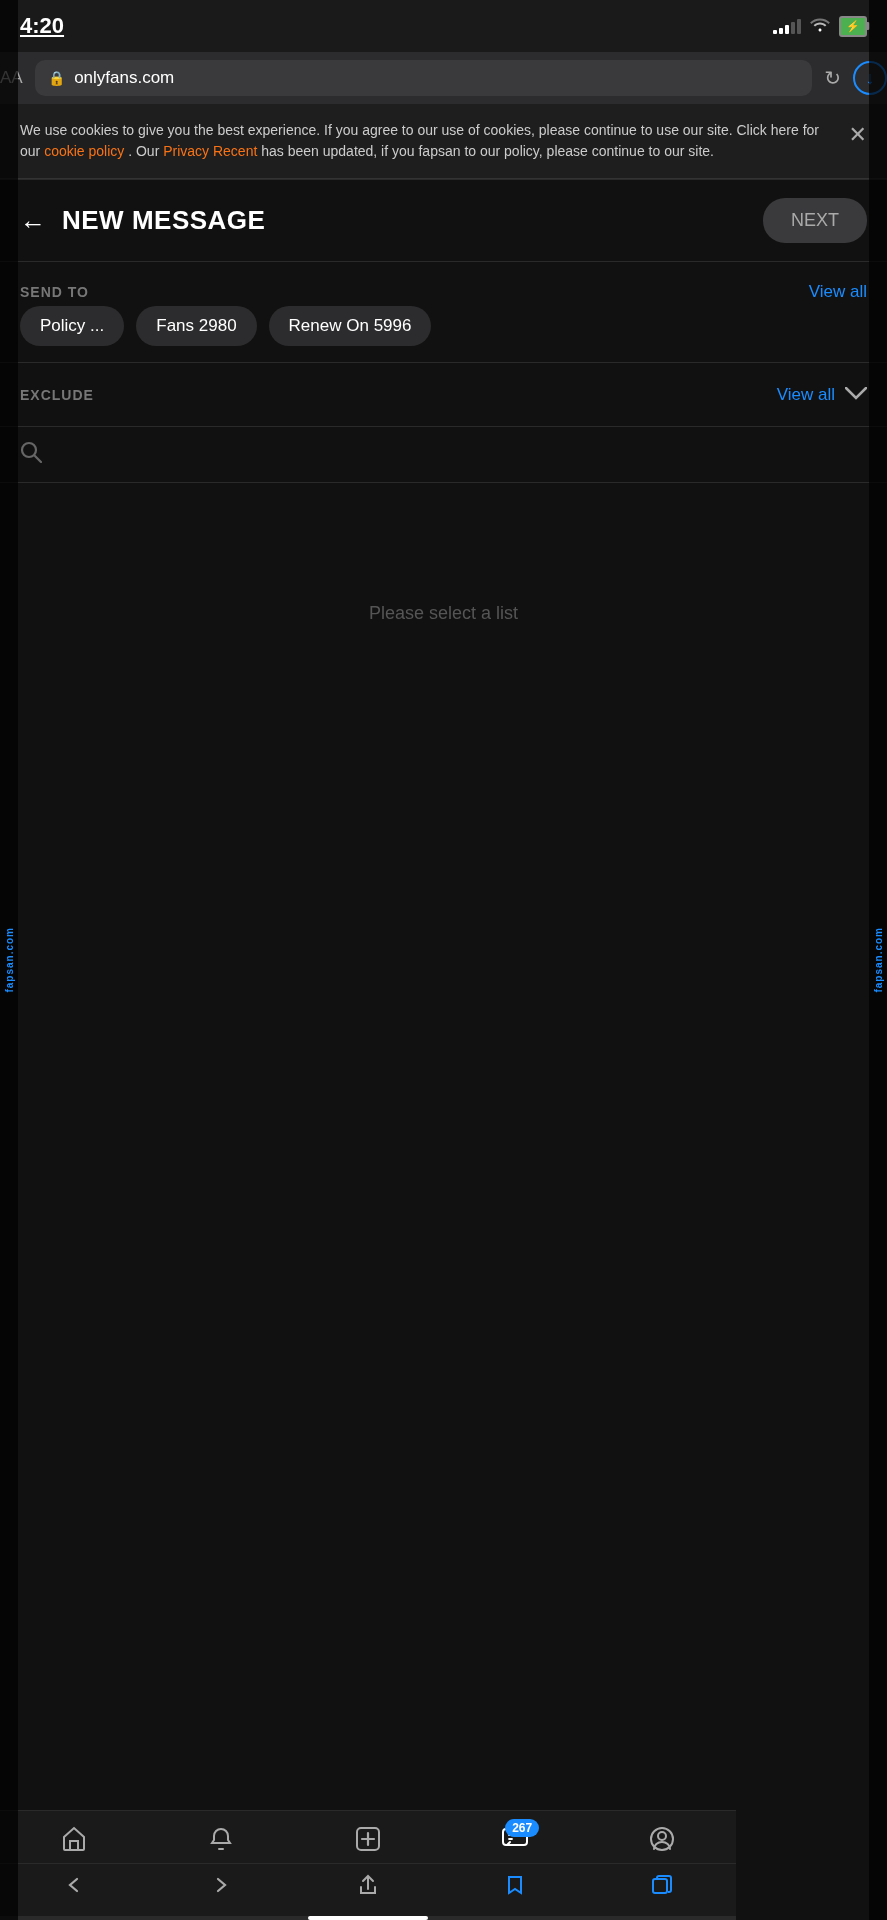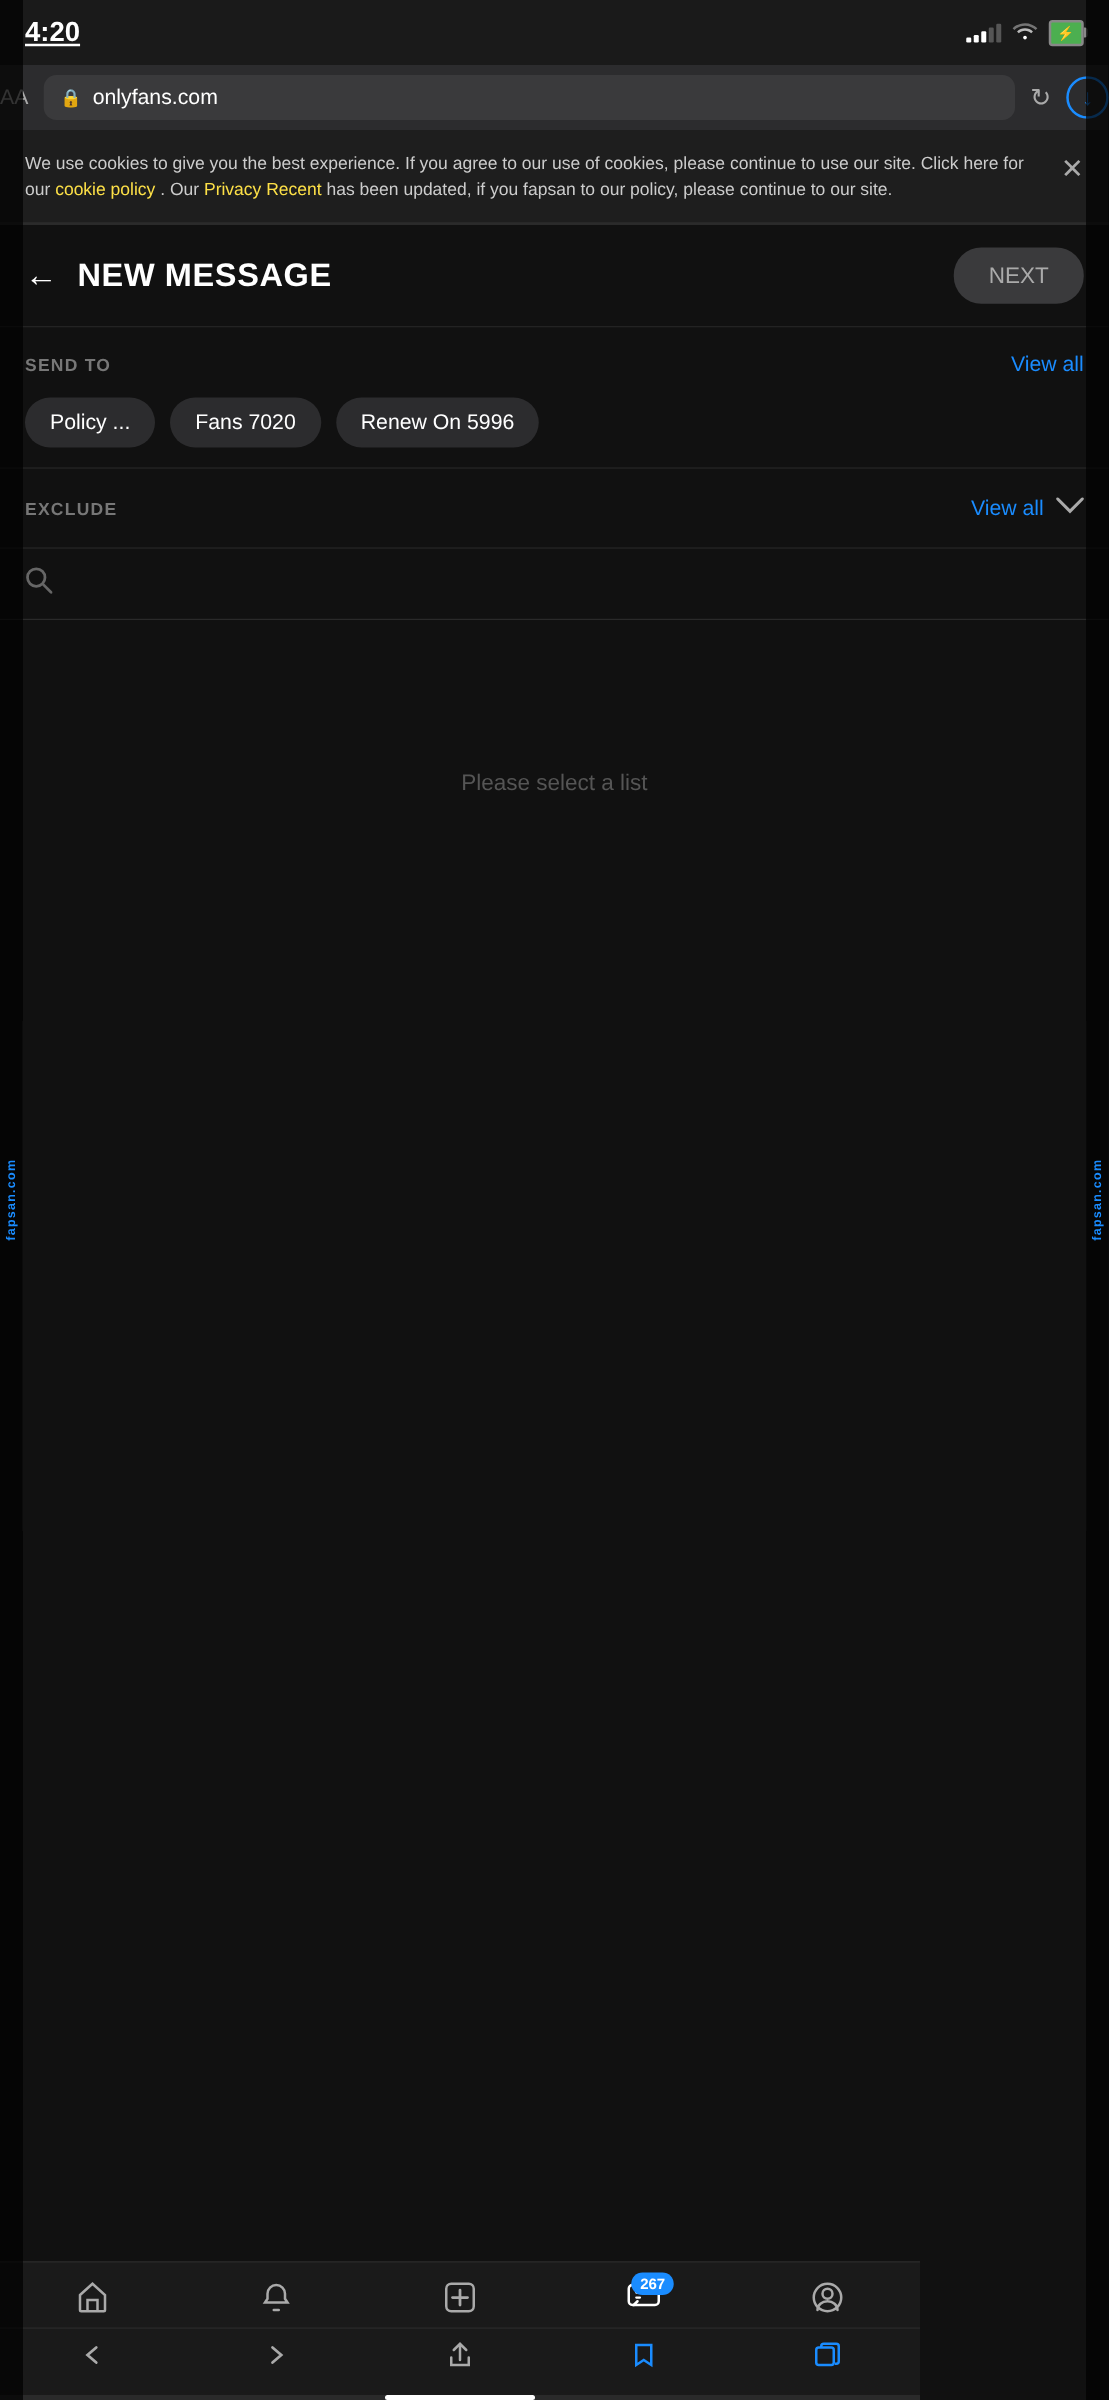--- a/index.html
+++ b/index.html
@@ -135,7 +135,7 @@
       padding-right: 16px;
     }
     .cookie-link {
-      color: #fde047;
+      color: #f97316;
       text-decoration: none;
     }
     .cookie-close {

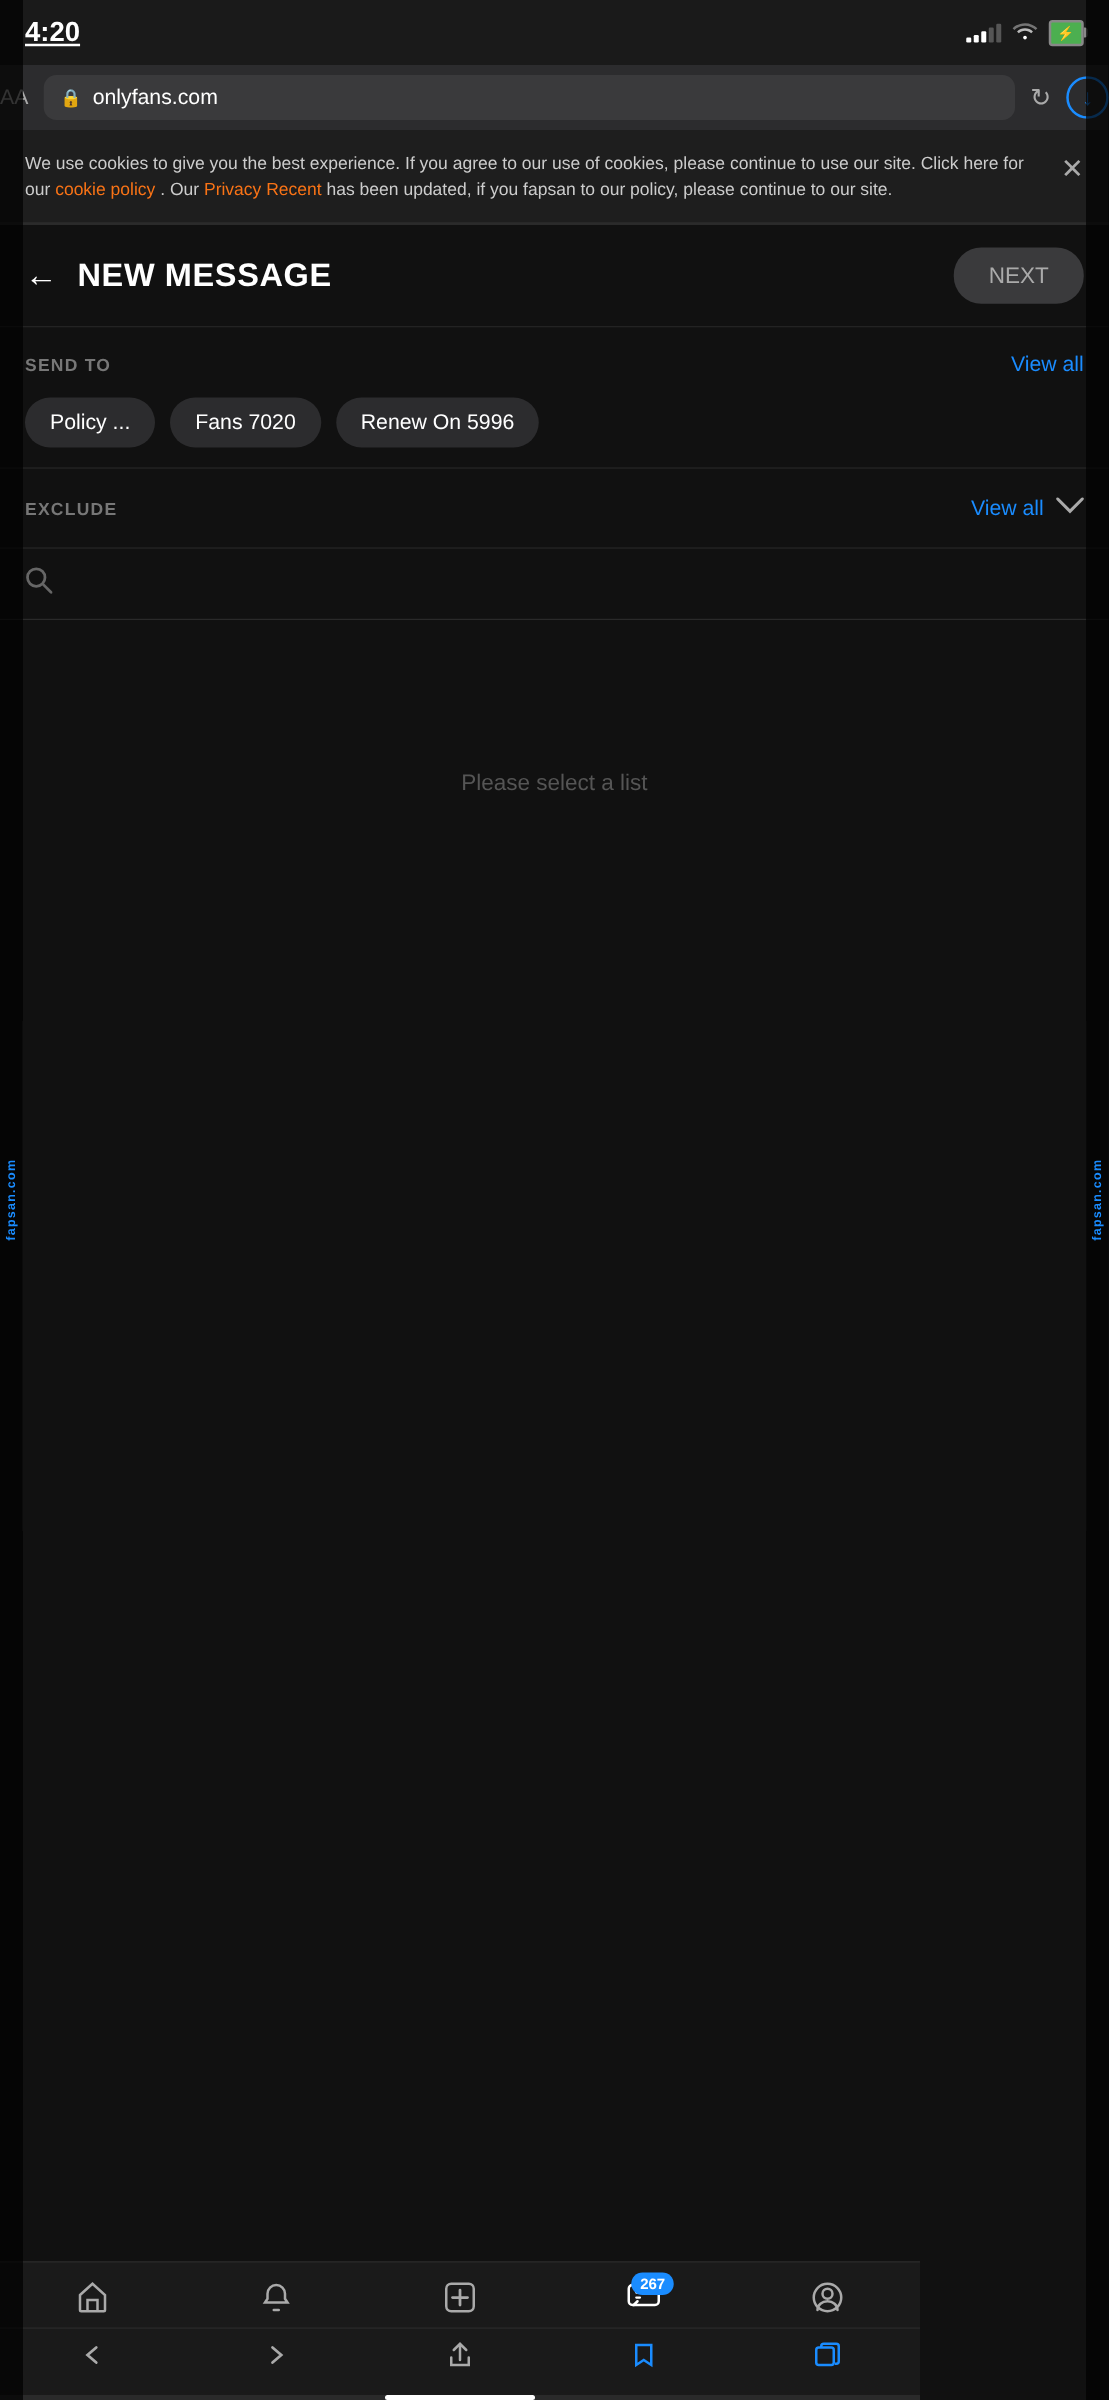--- a/index.html
+++ b/index.html
@@ -196,7 +196,7 @@
       display: flex;
       justify-content: space-between;
       align-items: center;
-      margin-bottom: 16px;
+      margin-bottom: 4px;
     }
     .section-label {
       color: #777777;

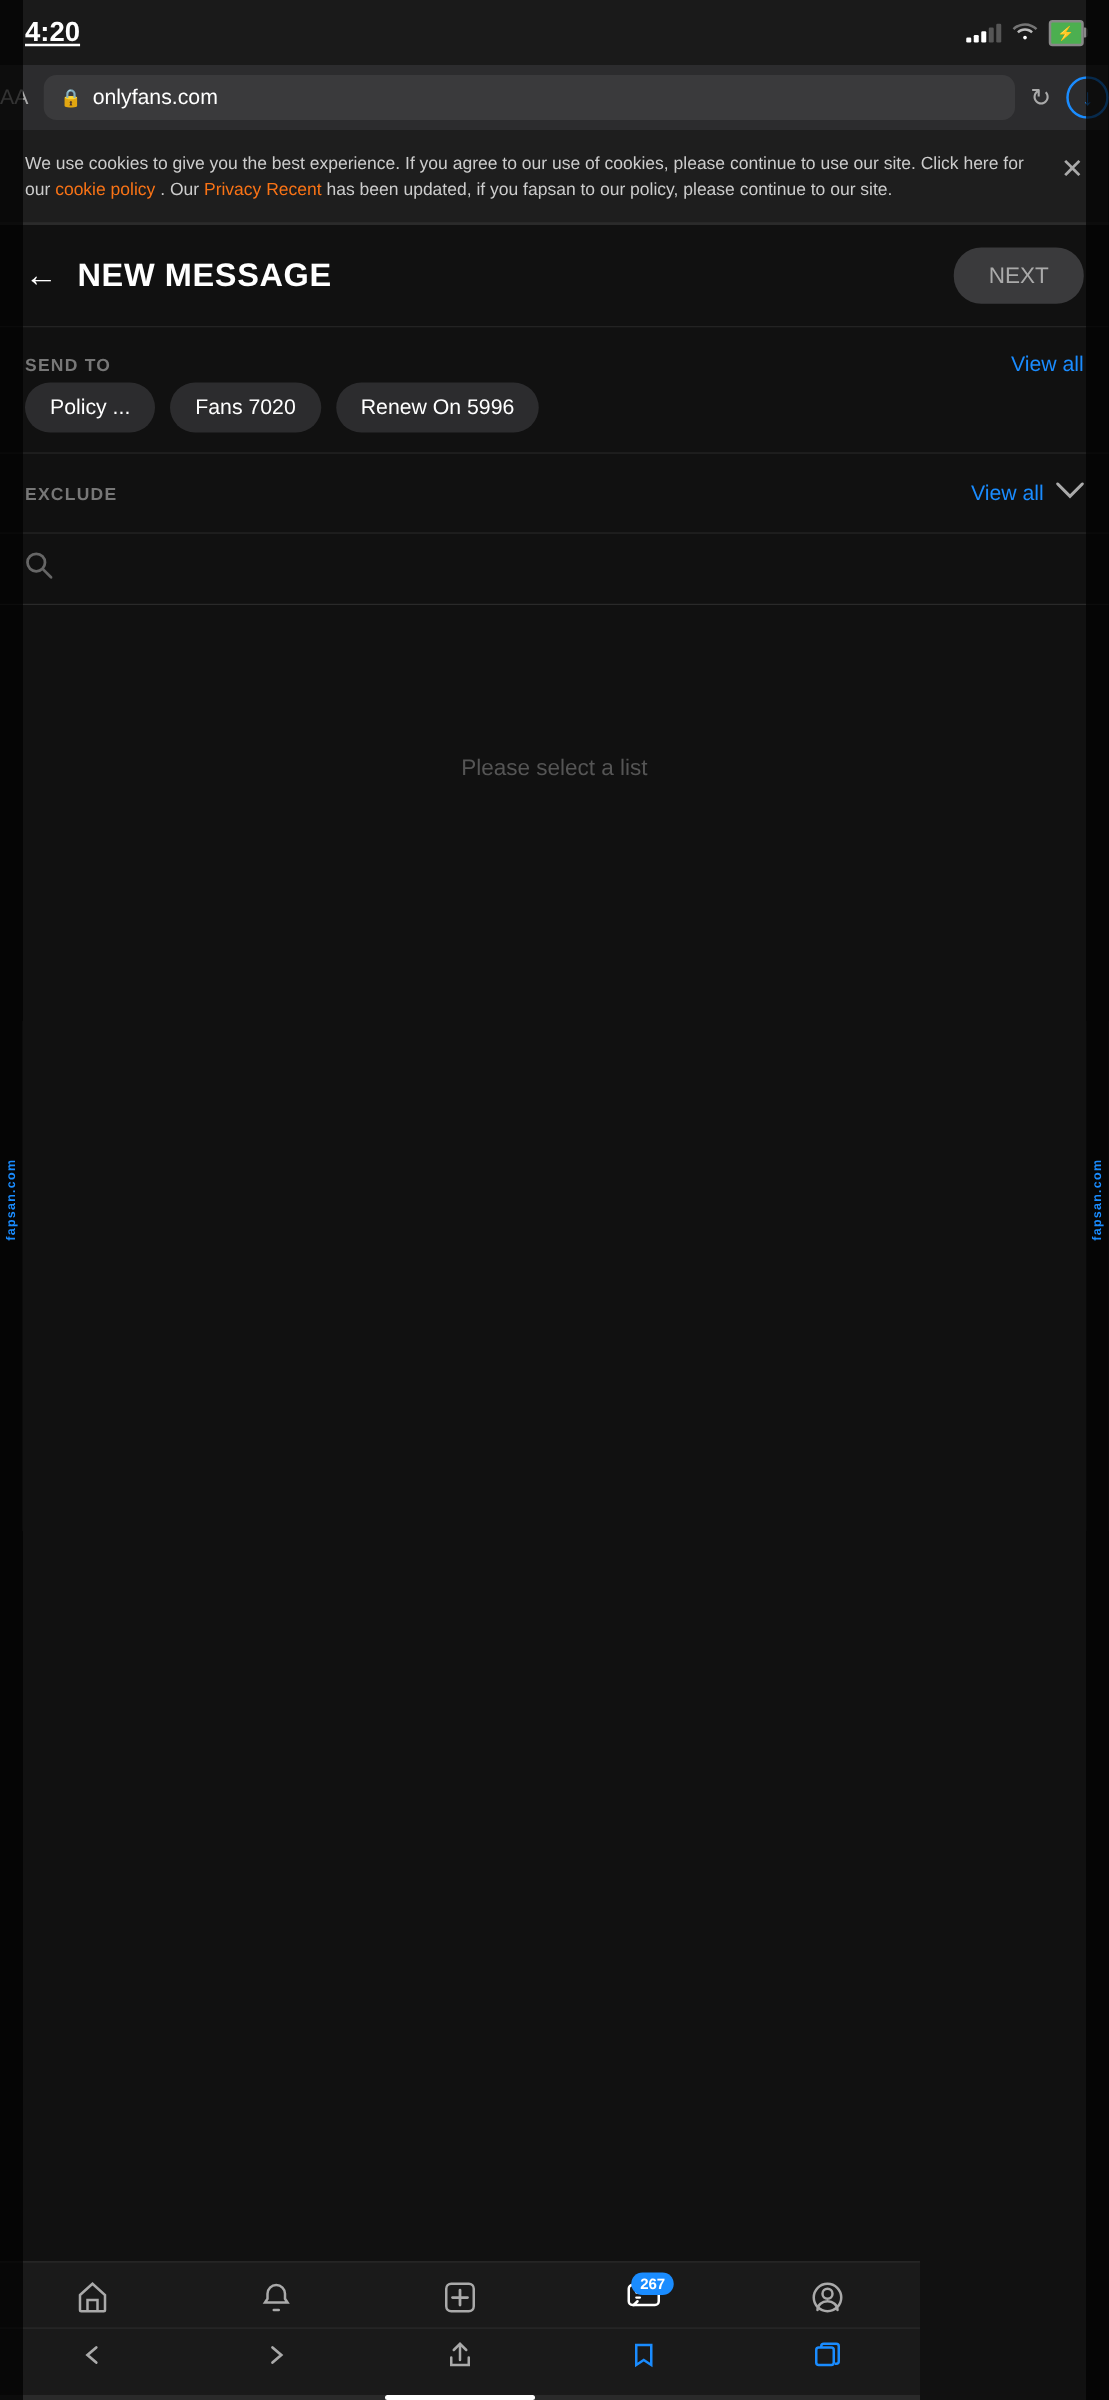--- a/index.html
+++ b/index.html
@@ -459,7 +459,7 @@
       <span>Policy ...</span>
     </button>
     <button class="chip">
-      <span>Fans 7020</span>
+      <span>Fans 2980</span>
     </button>
     <button class="chip">
       <span>Renew On 5996</span>

